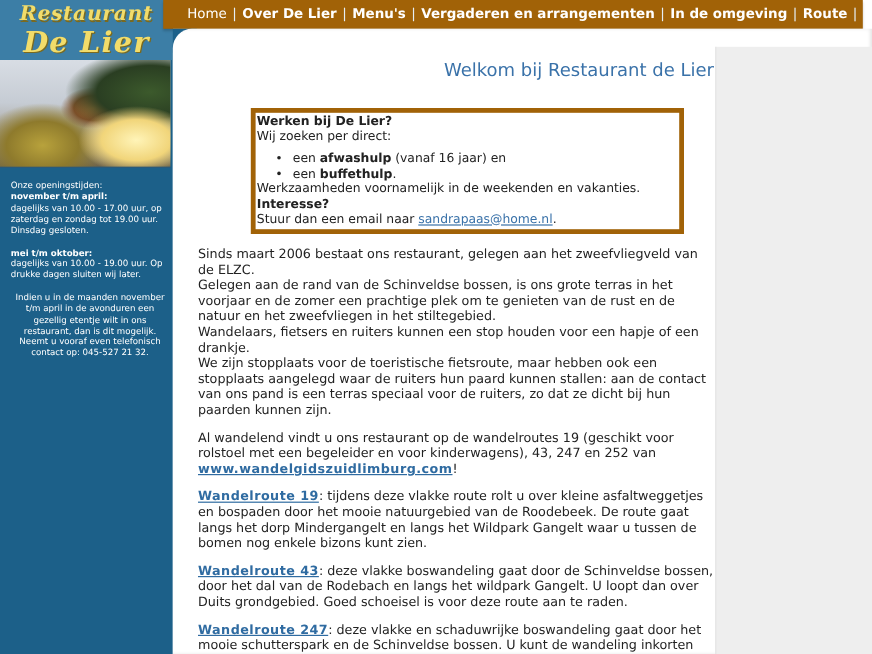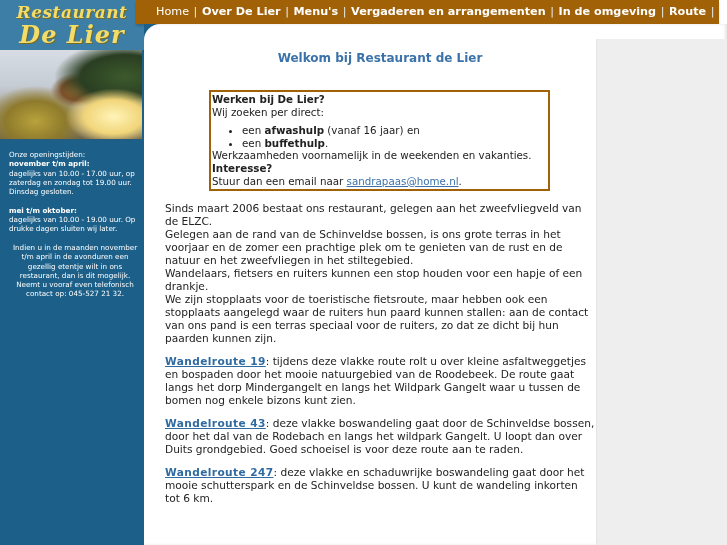--- a/index.html
+++ b/index.html
@@ -71,7 +71,7 @@
       font-size:10.6px; line-height:13px; color:#222222;
     }
     #welcome {
-      text-align:center; color:#3a72a9; font-size:12px; font-weight:bold;
+      text-align:right; color:#3a72a9; font-size:15px; font-weight:normal;
       margin:28px 0 0 0; height:14px;
     }
     #jobbox {

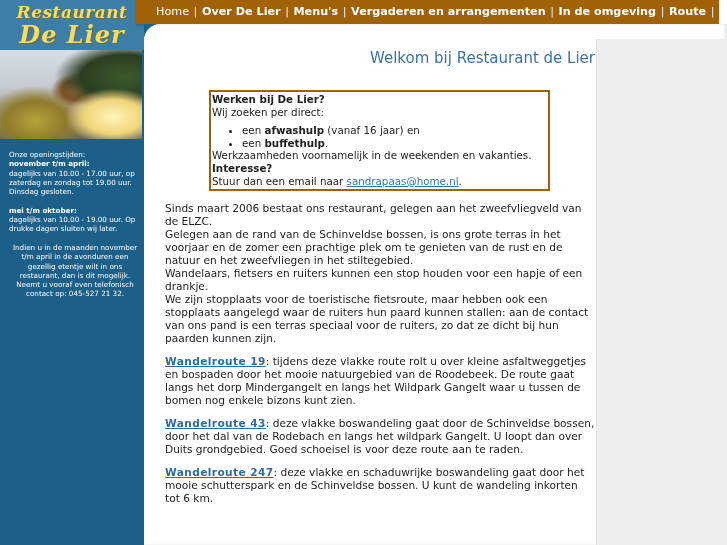--- a/index.html
+++ b/index.html
@@ -76,7 +76,7 @@
     }
     #jobbox {
       margin:24px 0 0 44px; width:336px;
-      border:2px solid #a16207; padding:1px 0 2px 1px;
+      border:4px solid #a16207; padding:1px 16px 2px 1px;
       font-size:10.3px; line-height:12.6px;
     }
     #jobbox ul { margin:6px 0 0 0; padding-left:30px; }

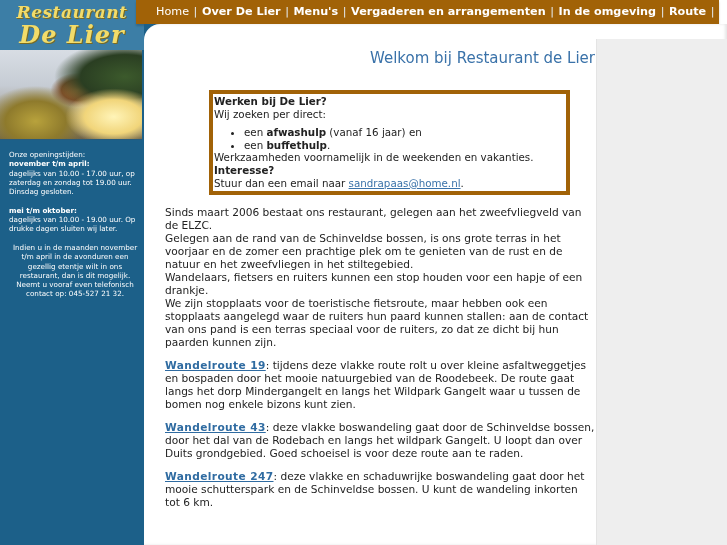--- a/index.html
+++ b/index.html
@@ -140,6 +140,9 @@
     <div>We zijn stopplaats voor de toeristische fietsroute, maar hebben ook een stopplaats aangelegd waar de ruiters hun paard kunnen stallen: aan de contact van ons pand is een terras speciaal voor de ruiters, zo dat ze dicht bij hun paarden kunnen zijn.</div>
   </div>
 
+  <div class="para-tight">
+    <span>Al wandelend vindt u ons restaurant op de wandelroutes 19 (geschikt voor rolstoel met een begeleider en voor kinderwagens), 43, 247 en 252 van </span><a class="route" href="#">www.wandelgidszuidlimburg.com</a><span>!</span>
+  </div>
 
   <div class="para-tight">
     <a class="route" href="#">Wandelroute 19</a><span>: tijdens deze vlakke route rolt u over kleine asfaltweggetjes en bospaden door het mooie natuurgebied van de Roodebeek. De route gaat langs het dorp Mindergangelt en langs het Wildpark Gangelt waar u tussen de bomen nog enkele bizons kunt zien.</span>

